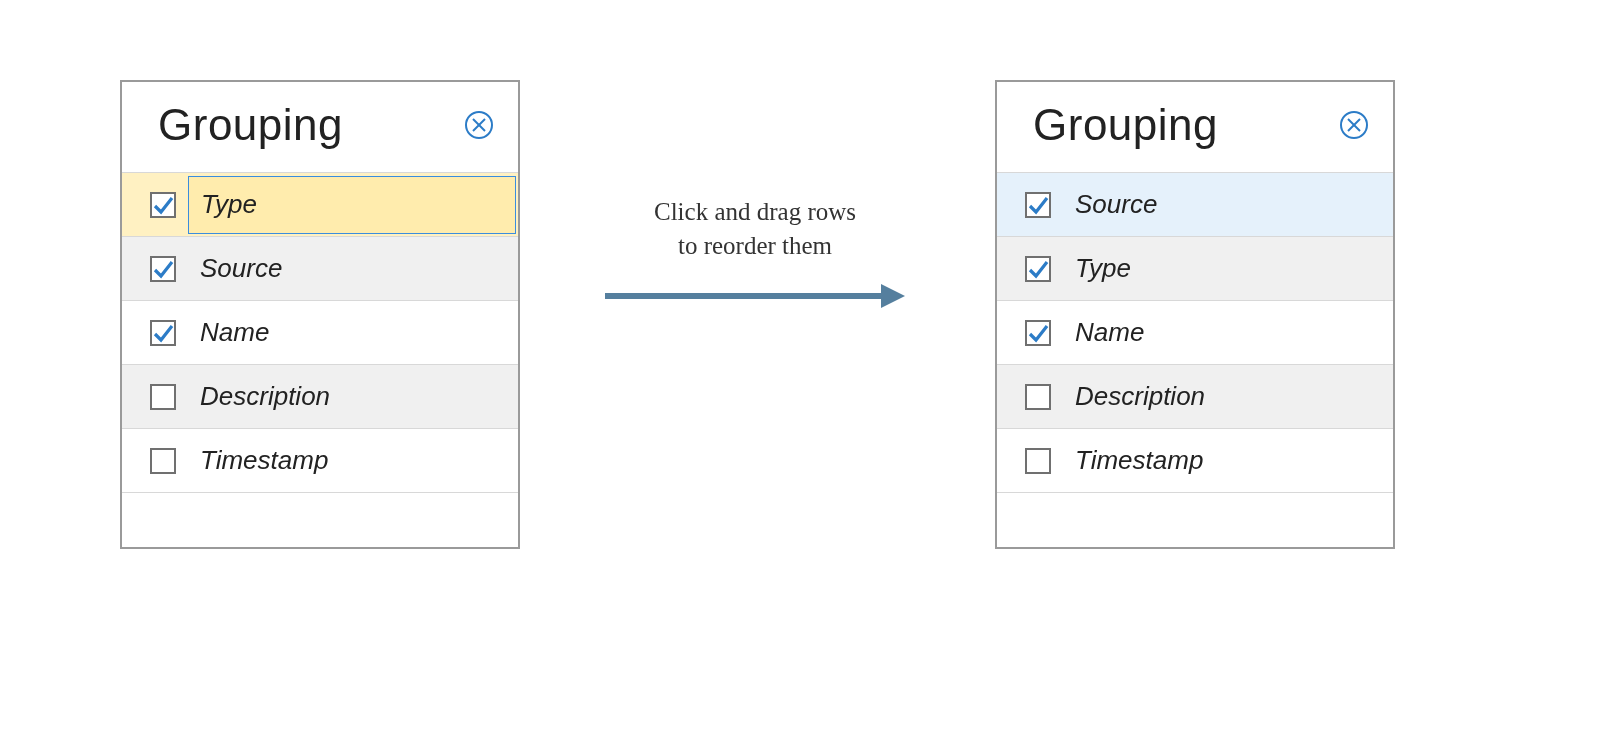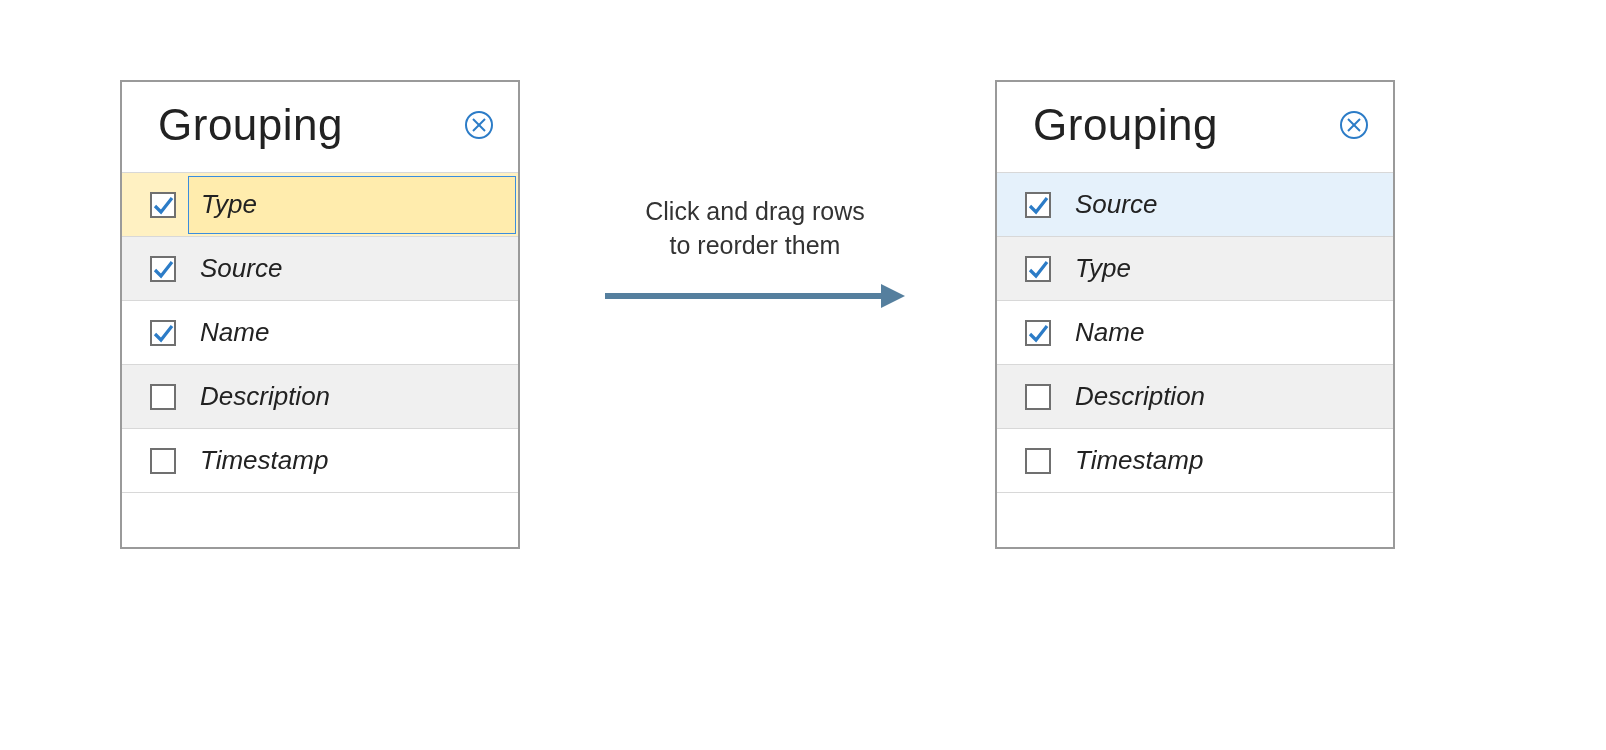--- a/index.html
+++ b/index.html
@@ -106,6 +106,7 @@
     line-height: 1.35;
     color: #333;
     white-space: pre-line;
+    font-family: Liberation Serif, serif;
   }
   .arrow {
     margin: 18px auto 0 auto;

